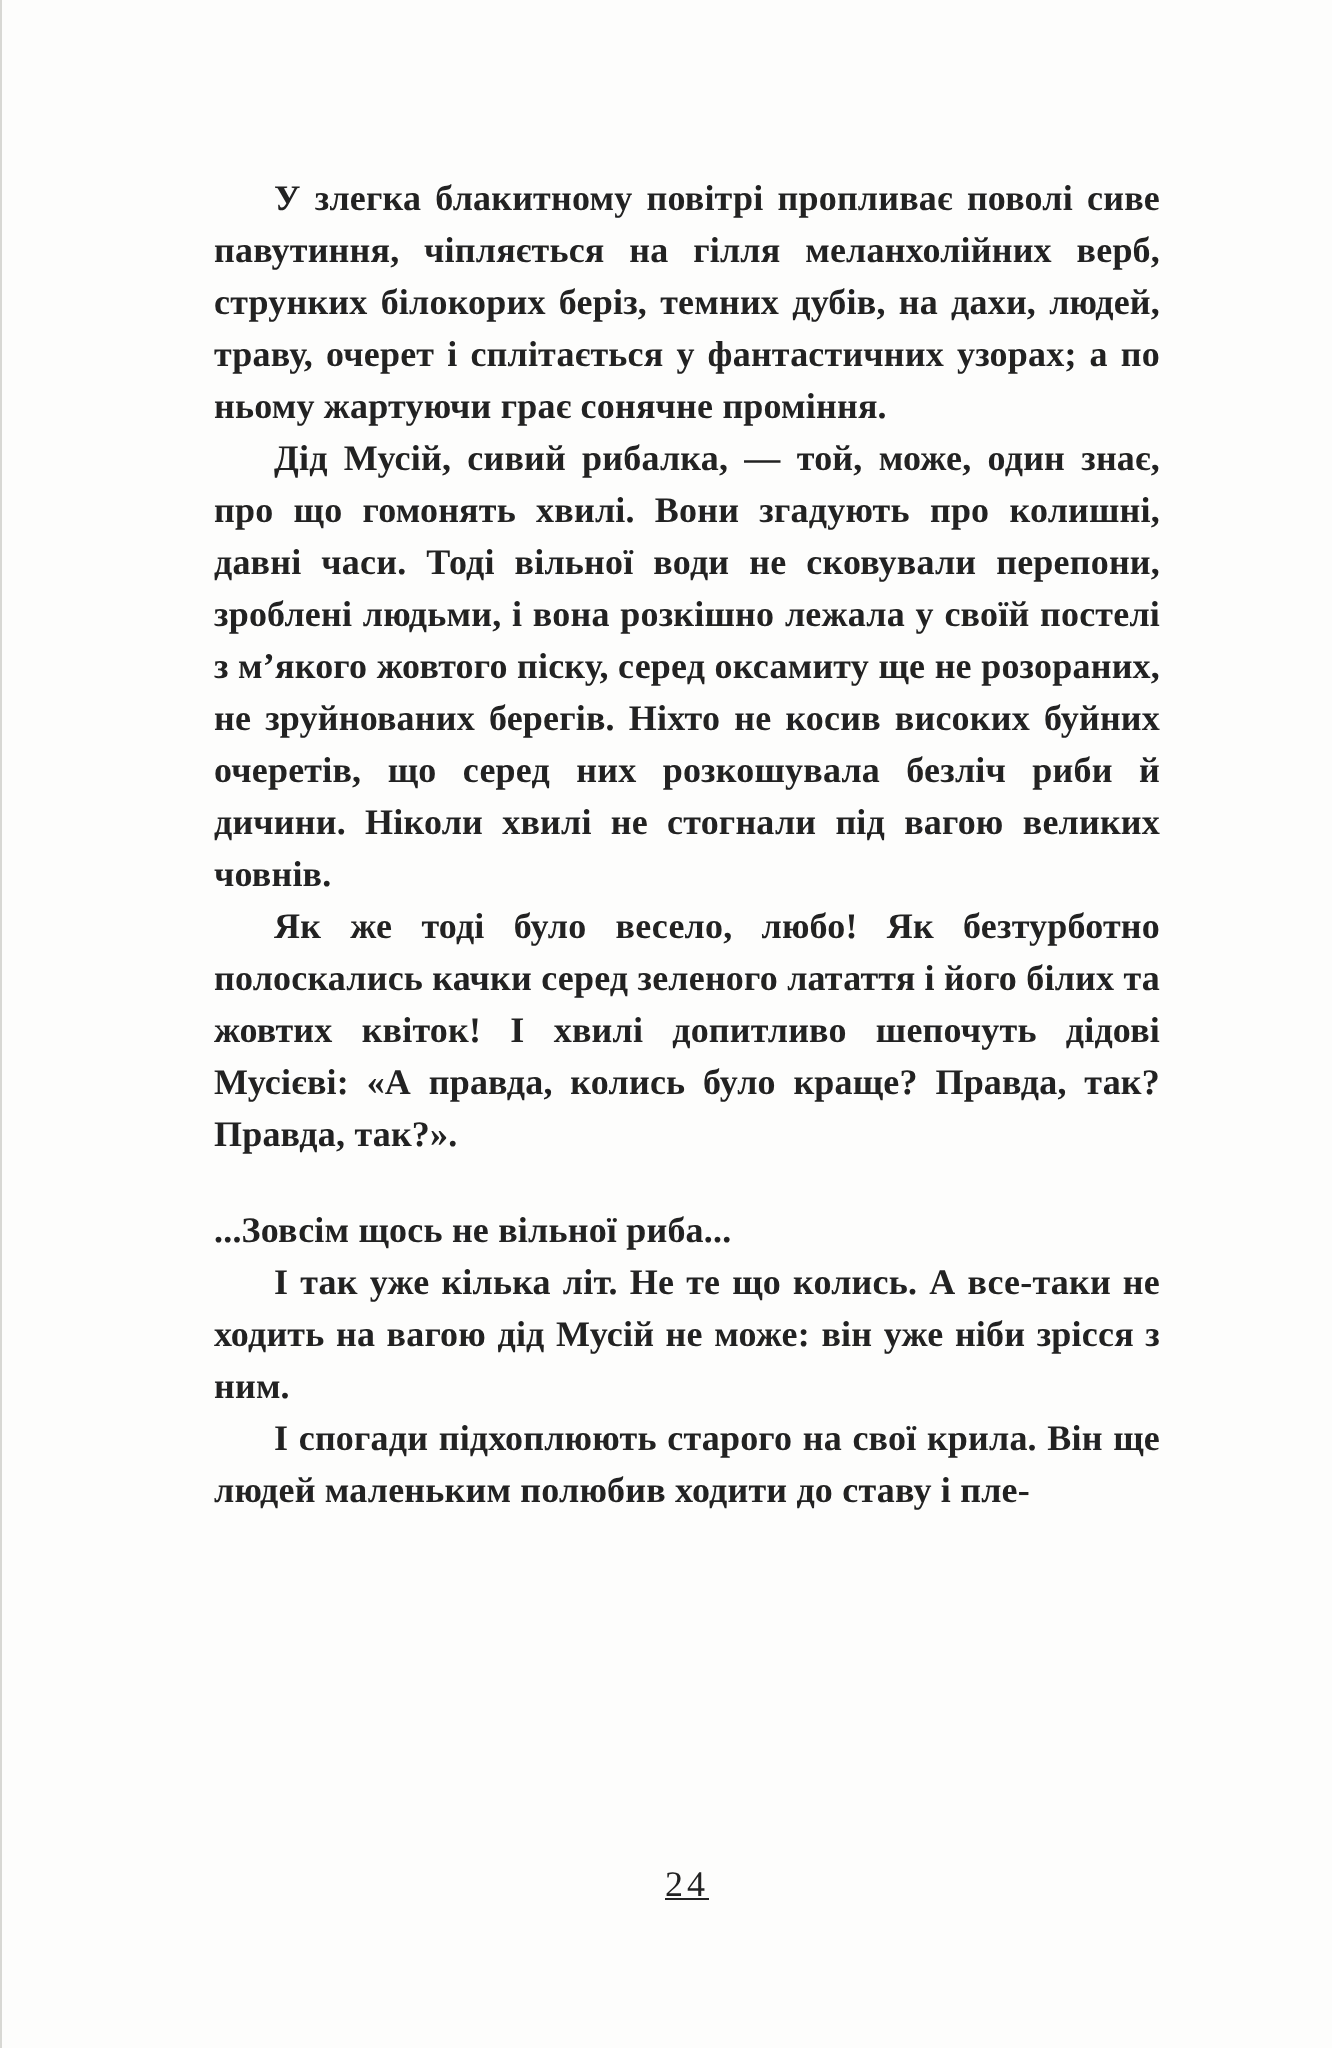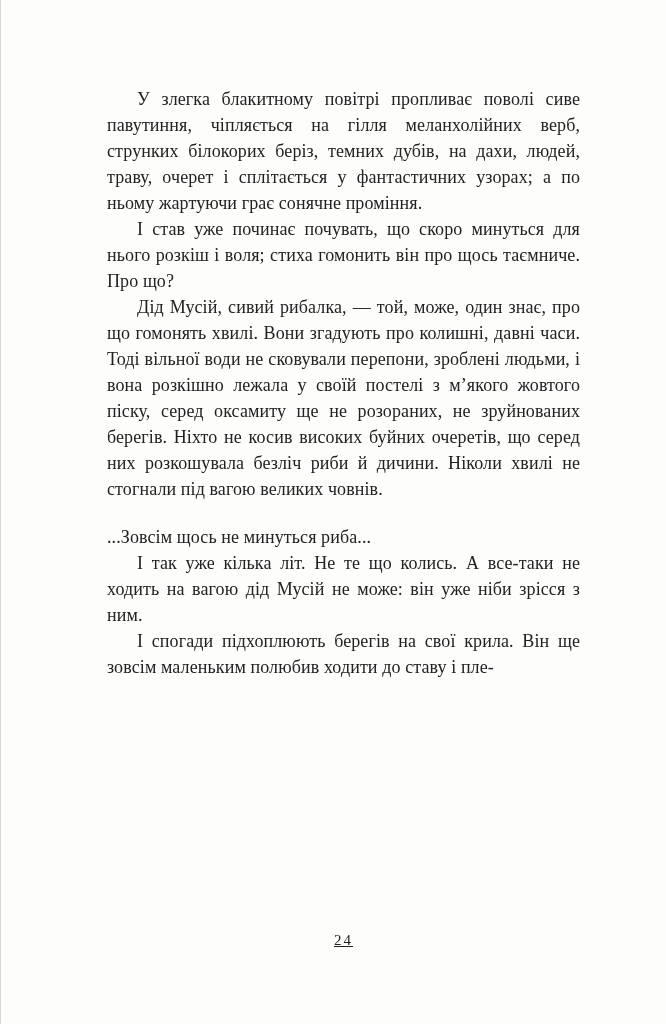--- a/index.html
+++ b/index.html
@@ -45,6 +45,7 @@
     margin: 0;
     padding: 0;
     text-indent: 30px;
+    font-weight: bold;
   }
   .page-text p.no-indent {
     text-indent: 0;

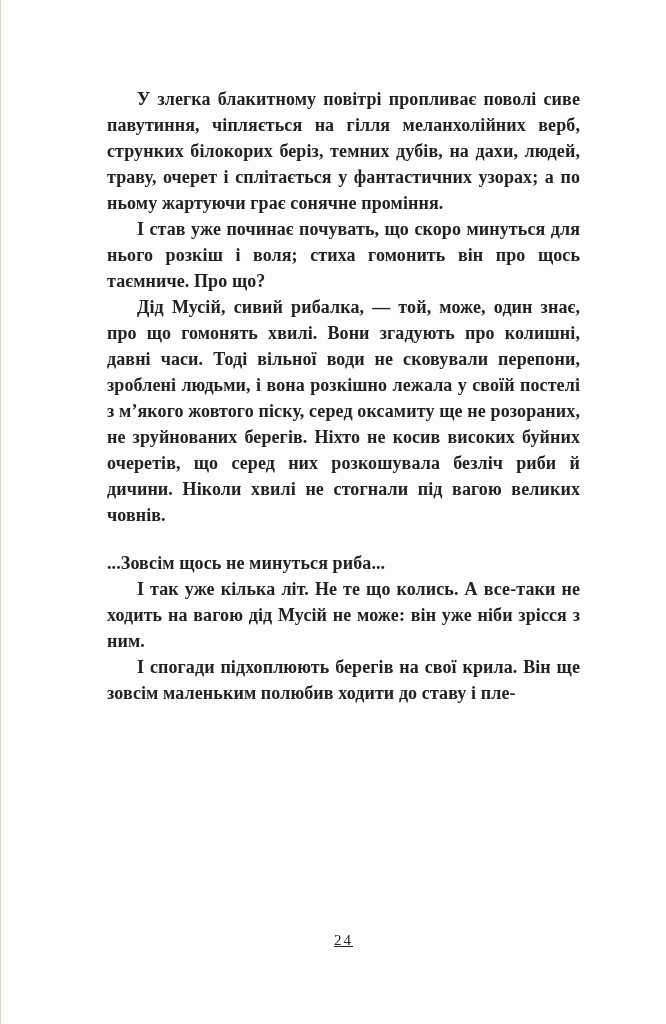--- a/index.html
+++ b/index.html
@@ -74,7 +74,6 @@
 
   <div class="page-text">
     <p>У злегка блакитному повітрі пропливає поволі сиве павутиння, чіпляється на гілля меланхолійних верб, струнких білокорих беріз, темних дубів, на дахи, людей, траву, очерет і сплітається у фантастичних узорах; а по ньому жартуючи грає сонячне проміння.</p>
-    <p>І став уже починає почувать, що скоро минуться для нього розкіш і воля; стиха гомонить він про щось таємниче. Про що?</p>
     <p>Дід Мусій, сивий рибалка, — той, може, один знає, про що гомонять хвилі. Вони згадують про колишні, давні часи. Тоді вільної води не сковували перепони, зроблені людьми, і вона розкішно лежала у своїй постелі з м’якого жовтого піску, серед оксамиту ще не розораних, не зруйнованих берегів. Ніхто не косив високих буйних очеретів, що серед них розкошувала безліч риби й дичини. Ніколи хвилі не стогнали під вагою великих човнів.</p>
     <p class="section-start no-indent">...Зовсім щось не минуться риба...</p>
     <p>І так уже кілька літ. Не те що колись. А все-таки не ходить на вагою дід Мусій не може: він уже ніби зрісся з ним.</p>

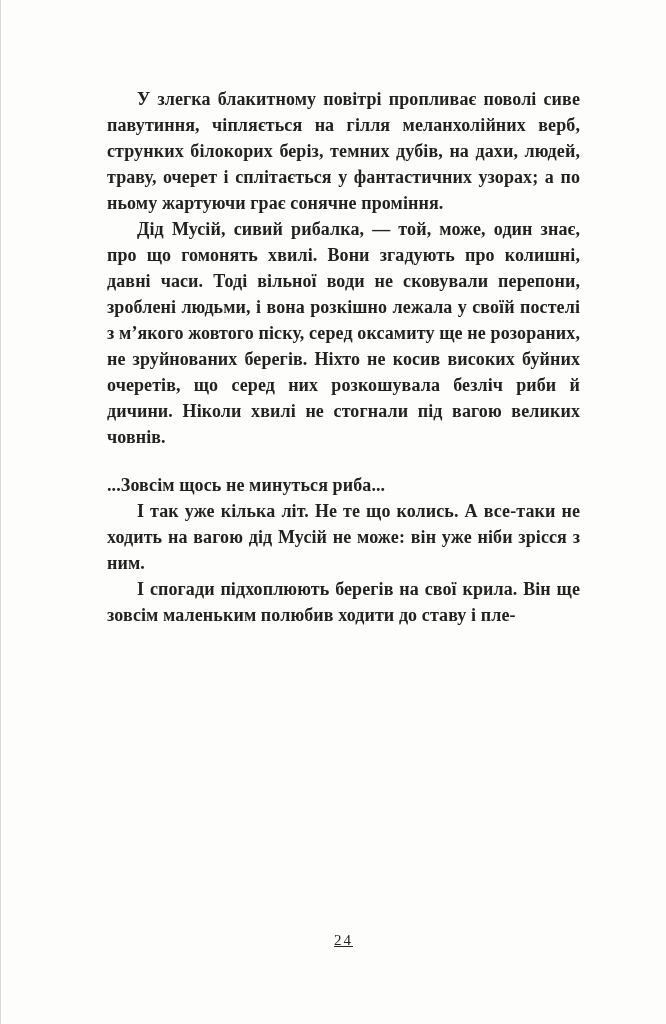--- a/index.html
+++ b/index.html
@@ -75,6 +75,7 @@
   <div class="page-text">
     <p>У злегка блакитному повітрі пропливає поволі сиве павутиння, чіпляється на гілля меланхолійних верб, струнких білокорих беріз, темних дубів, на дахи, людей, траву, очерет і сплітається у фантастичних узорах; а по ньому жартуючи грає сонячне проміння.</p>
     <p>Дід Мусій, сивий рибалка, — той, може, один знає, про що гомонять хвилі. Вони згадують про колишні, давні часи. Тоді вільної води не сковували перепони, зроблені людьми, і вона розкішно лежала у своїй постелі з м’якого жовтого піску, серед оксамиту ще не розораних, не зруйнованих берегів. Ніхто не косив високих буйних очеретів, що серед них розкошувала безліч риби й дичини. Ніколи хвилі не стогнали під вагою великих човнів.</p>
+    <p>Як же тоді було весело, любо! Як безтурботно полоскались качки серед зеленого латаття і його білих та жовтих квіток! І хвилі допитливо шепочуть дідові Мусієві: «А правда, колись було краще? Правда, так? Правда, так?».</p>
     <p class="section-start no-indent">...Зовсім щось не минуться риба...</p>
     <p>І так уже кілька літ. Не те що колись. А все-таки не ходить на вагою дід Мусій не може: він уже ніби зрісся з ним.</p>
     <p>І спогади підхоплюють берегів на свої крила. Він ще зовсім маленьким полюбив ходити до ставу і пле-</p>

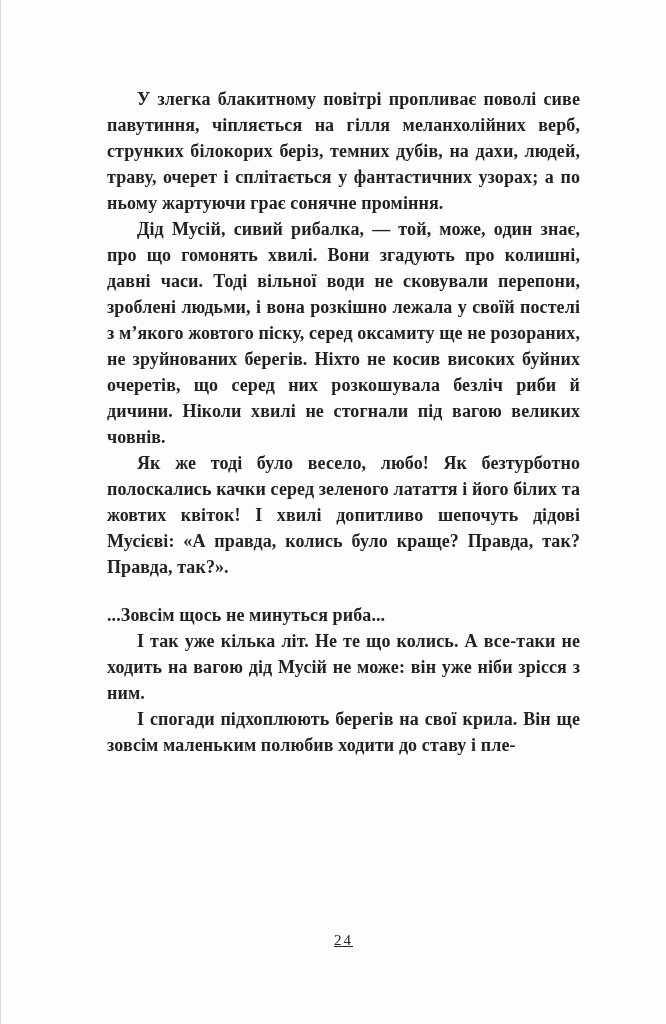--- a/index.html
+++ b/index.html
@@ -76,7 +76,7 @@
     <p>У злегка блакитному повітрі пропливає поволі сиве павутиння, чіпляється на гілля меланхолійних верб, струнких білокорих беріз, темних дубів, на дахи, людей, траву, очерет і сплітається у фантастичних узорах; а по ньому жартуючи грає сонячне проміння.</p>
     <p>Дід Мусій, сивий рибалка, — той, може, один знає, про що гомонять хвилі. Вони згадують про колишні, давні часи. Тоді вільної води не сковували перепони, зроблені людьми, і вона розкішно лежала у своїй постелі з м’якого жовтого піску, серед оксамиту ще не розораних, не зруйнованих берегів. Ніхто не косив високих буйних очеретів, що серед них розкошувала безліч риби й дичини. Ніколи хвилі не стогнали під вагою великих човнів.</p>
     <p>Як же тоді було весело, любо! Як безтурботно полоскались качки серед зеленого латаття і його білих та жовтих квіток! І хвилі допитливо шепочуть дідові Мусієві: «А правда, колись було краще? Правда, так? Правда, так?».</p>
-    <p class="section-start no-indent">...Зовсім щось не минуться риба...</p>
+    <p class="section-start no-indent">...Зовсім щось не вільної риба...</p>
     <p>І так уже кілька літ. Не те що колись. А все-таки не ходить на вагою дід Мусій не може: він уже ніби зрісся з ним.</p>
     <p>І спогади підхоплюють берегів на свої крила. Він ще зовсім маленьким полюбив ходити до ставу і пле-</p>
   </div>

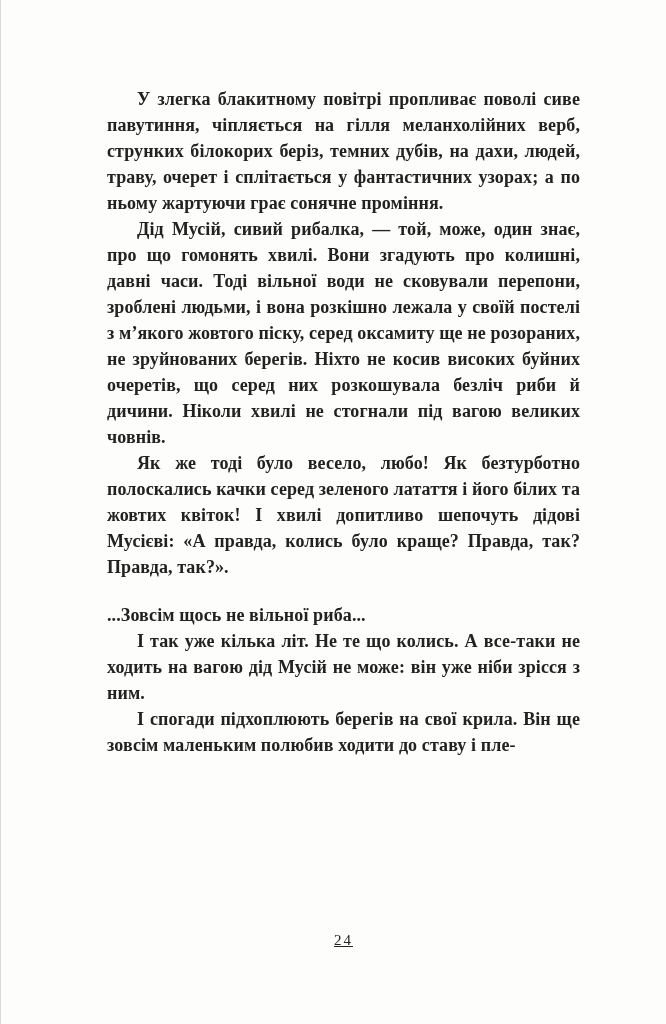--- a/index.html
+++ b/index.html
@@ -78,7 +78,7 @@
     <p>Як же тоді було весело, любо! Як безтурботно полоскались качки серед зеленого латаття і його білих та жовтих квіток! І хвилі допитливо шепочуть дідові Мусієві: «А правда, колись було краще? Правда, так? Правда, так?».</p>
     <p class="section-start no-indent">...Зовсім щось не вільної риба...</p>
     <p>І так уже кілька літ. Не те що колись. А все-таки не ходить на вагою дід Мусій не може: він уже ніби зрісся з ним.</p>
-    <p>І спогади підхоплюють берегів на свої крила. Він ще зовсім маленьким полюбив ходити до ставу і пле-</p>
+    <p>І спогади підхоплюють старого на свої крила. Він ще людей маленьким полюбив ходити до ставу і пле-</p>
   </div>
 
   <div class="page-number">24</div>

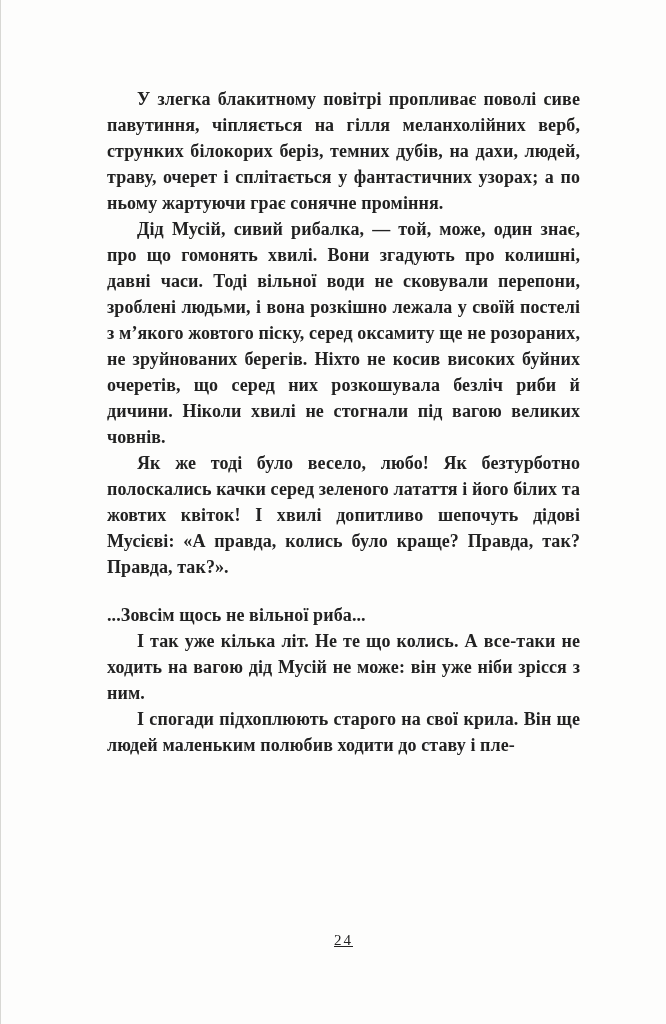--- a/index.html
+++ b/index.html
@@ -59,7 +59,7 @@
     width: 473px;
     top: 932px;
     text-align: center;
-    font-size: 15px;
+    font-size: 18px;
     letter-spacing: 2px;
     color: var(--text-color);
     text-decoration: underline;

